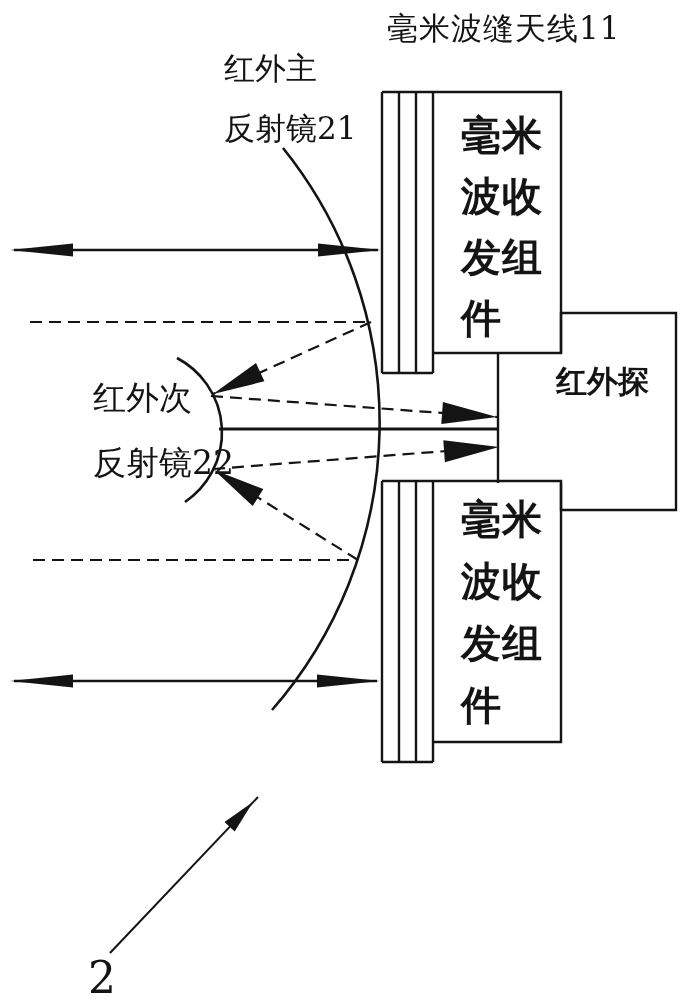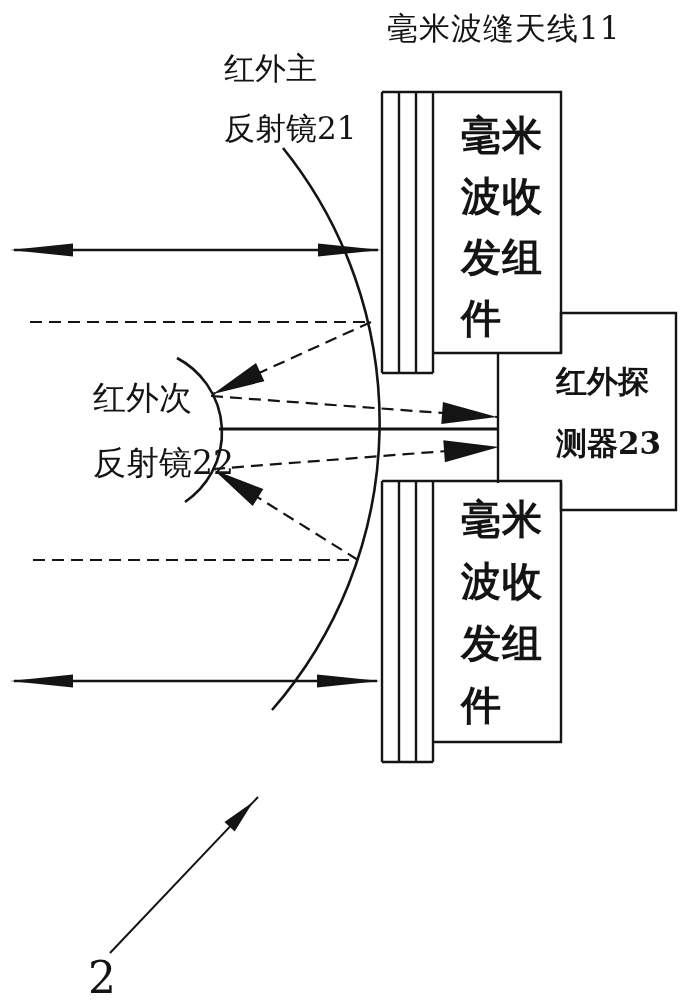--- a/index.html
+++ b/index.html
@@ -99,7 +99,7 @@
 
   <div class="label lbl-trx lbl-trx-bottom"><div>毫米</div><div>波收</div><div>发组</div><div>件</div></div>
 
-  <div class="label lbl-detector"><div>红外探</div><div>测器23</div></div>
+  <div class="label lbl-detector"><div>红外探</div></div>
 
   <div class="label lbl-fig">2</div>
 

